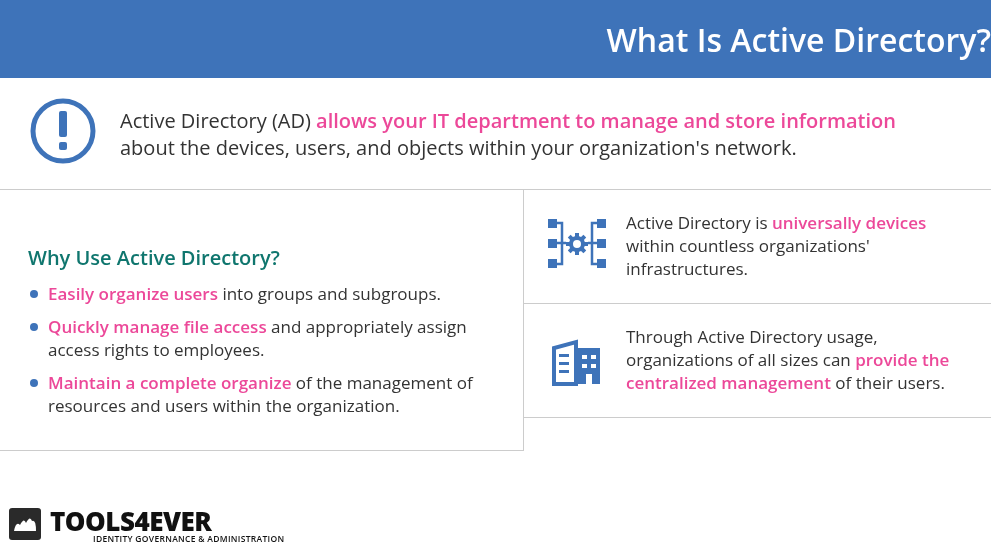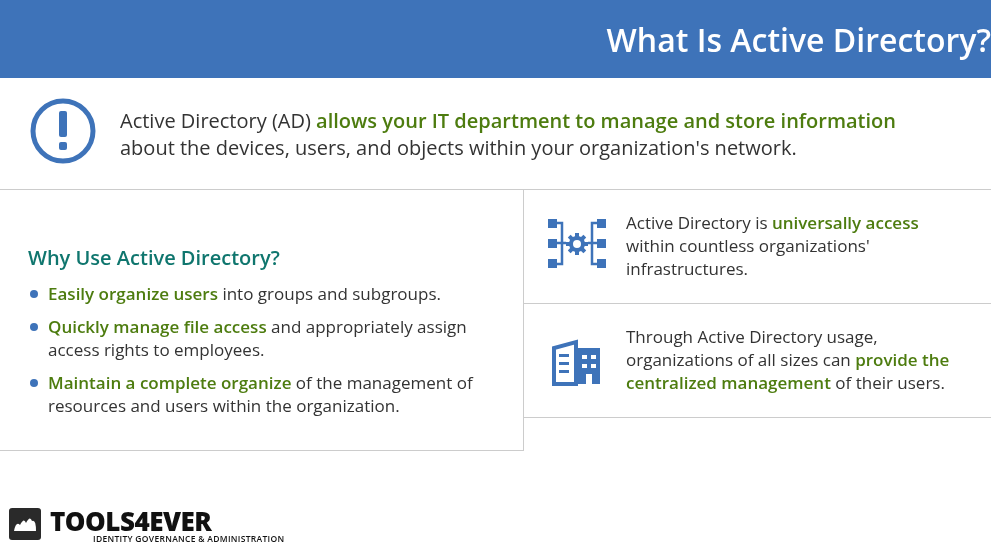--- a/index.html
+++ b/index.html
@@ -36,7 +36,7 @@
       color: #333333;
     }
     .highlight {
-      color: #4d7c0f;
+      color: #ec4899;
       font-weight: 600;
     }
     .content-row {

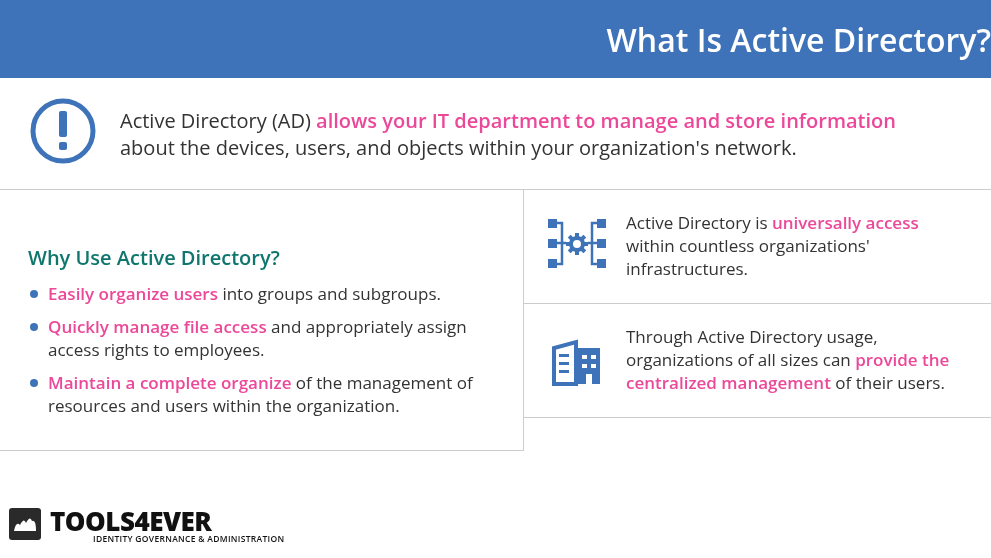--- a/index.html
+++ b/index.html
@@ -188,7 +188,7 @@
         </svg>
       </span>
       <div class="info-text">
-        <span>Active Directory is </span><span class="highlight">universally access</span><span> within countless organizations' infrastructures.</span>
+        <span>Active Directory is </span><span class="highlight">universally devices</span><span> within countless organizations' infrastructures.</span>
       </div>
     </div>
 

